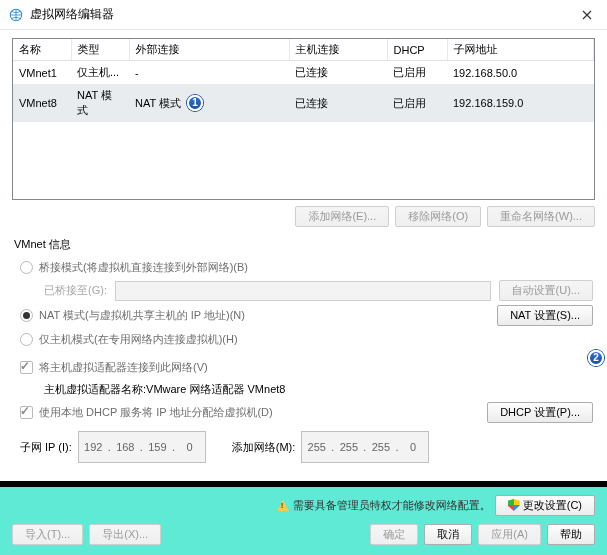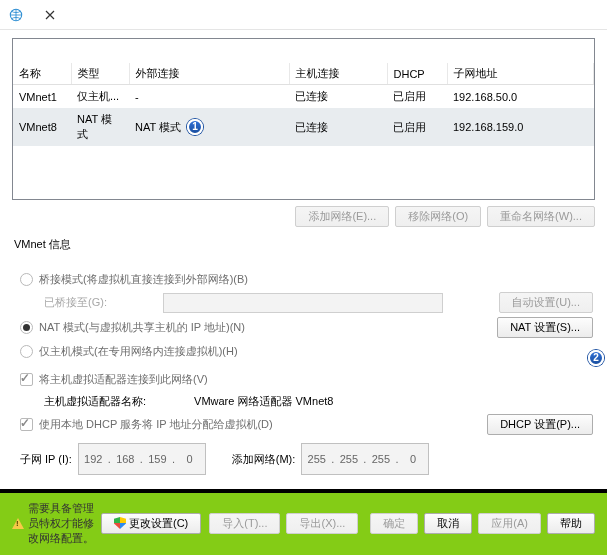--- a/index.html
+++ b/index.html
@@ -141,6 +141,7 @@
           <path d="M1.5 8h13M8 1.5v13M3 3.7c2 2 8 2 10 0M3 12.3c2-2 8-2 10 0" stroke="#2f8fd3" stroke-width="1" fill="none"></path>
         </svg>
     </span>
+    <span class="title">虚拟网络编辑器</span>
     <div class="close">
       <svg width="10" height="10" viewBox="0 0 10 10">
           <path d="M1 1l8 8M9 1l-8 8" stroke="#333" stroke-width="1.2"></path>

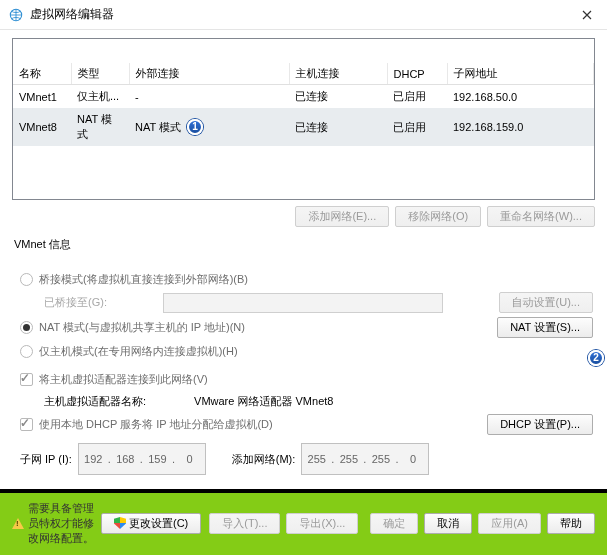--- a/index.html
+++ b/index.html
@@ -33,7 +33,7 @@
     overflow:hidden;
     position:relative;
   }
-  .tbl { width:100%; border-collapse:collapse; table-layout:fixed;margin-top:24px;}
+  .tbl { width:100%; border-collapse:collapse; table-layout:fixed;}
   .tbl th {
     text-align:left; font-weight:400; padding:3px 6px;
     background:#fff; border-bottom:1px solid #e0e0e0; border-right:1px solid #e8e8e8;

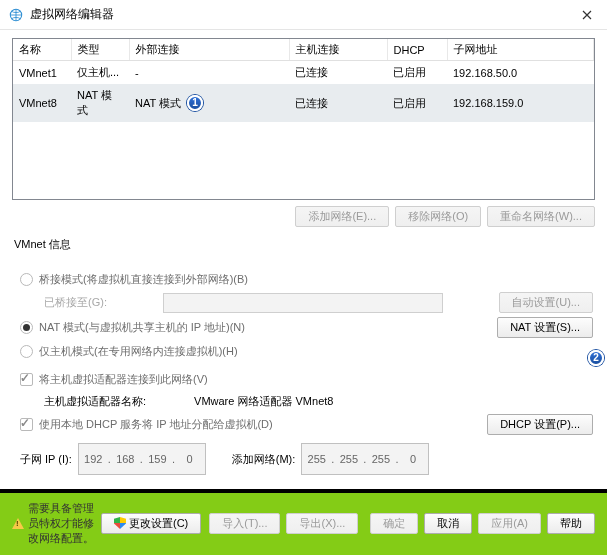--- a/index.html
+++ b/index.html
@@ -79,7 +79,7 @@
   }
   
   .group { margin-top:10px; padding:0 2px 4px 2px;}
-  .group .legend { font-size:11px; margin-bottom:16px; }
+  .group .legend { font-size:11px; margin-bottom:4px; }
   .opt-row { display:flex; align-items:center; padding:2px 0 2px 6px; min-height:22px;}
   .opt-row.sub { padding-left:30px;gap:48px;}
   .radio, .check {

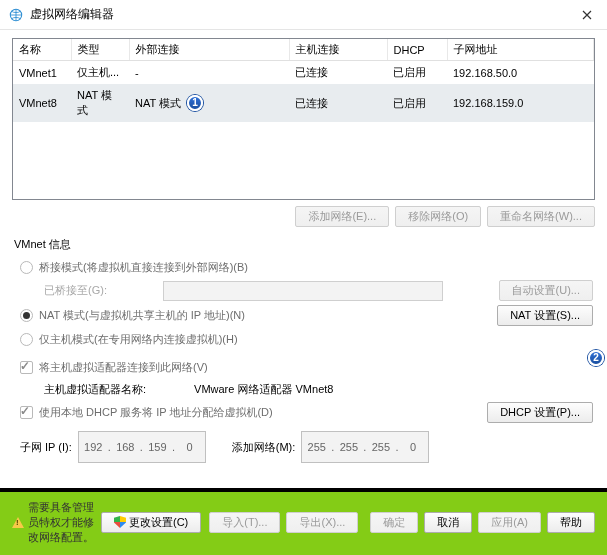--- a/index.html
+++ b/index.html
@@ -81,7 +81,7 @@
   .group { margin-top:10px; padding:0 2px 4px 2px;}
   .group .legend { font-size:11px; margin-bottom:4px; }
   .opt-row { display:flex; align-items:center; padding:2px 0 2px 6px; min-height:22px;}
-  .opt-row.sub { padding-left:30px;gap:48px;}
+  .opt-row.sub { padding-left:30px;}
   .radio, .check {
     width:13px; height:13px; border:1px solid #7a7a7a; border-radius:50%;
     margin-right:6px; position:relative; flex-shrink:0; background:#fff;

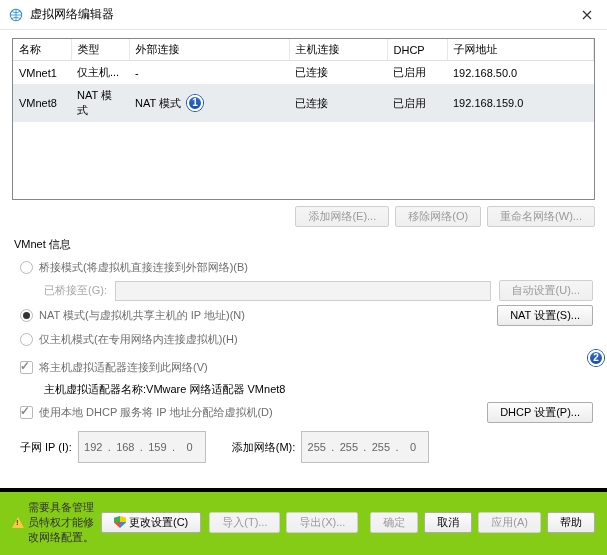--- a/index.html
+++ b/index.html
@@ -108,10 +108,10 @@
   .ipbox span { width:29px; text-align:center; font-size:11px; color:#666;}
   .ipbox b { font-weight:400; color:#666; }
   .footer {
-    border-top:4px solid #000000;
+    border-top:6px solid #000000;
     padding:8px 12px 10px 12px;
-    display:flex; flex-direction:row; gap:8px;
-    background:#84cc16;
+    display:flex; flex-direction:column; gap:8px;
+    background:#5eead4;
   }
   .footer-note { display:flex; justify-content:flex-end; align-items:center; gap:4px; color:#333;}
   .footer-note .tri {

